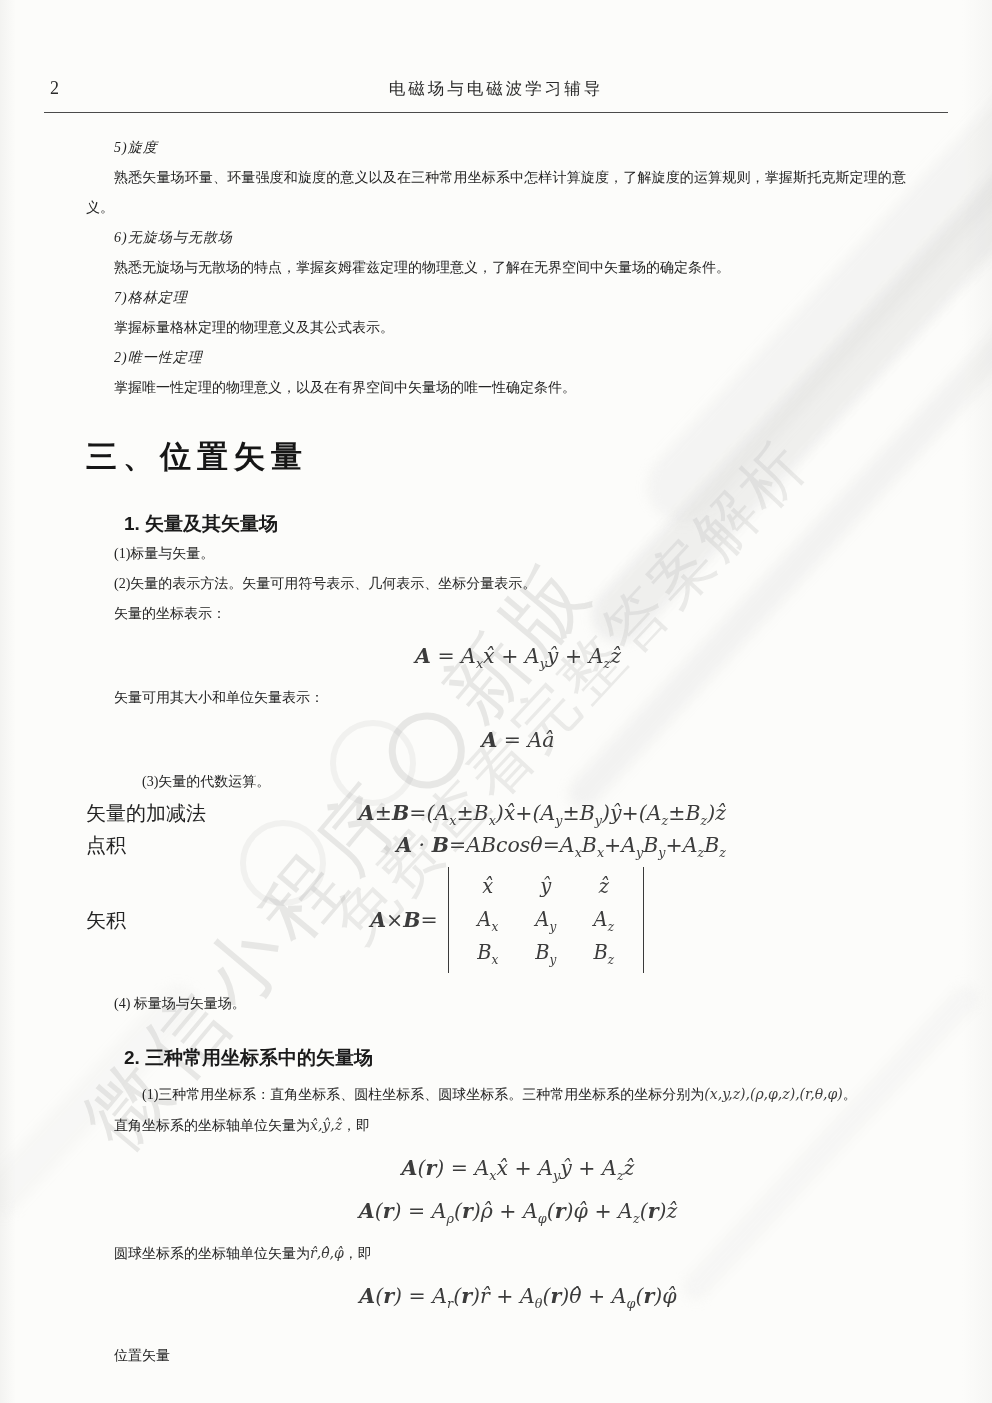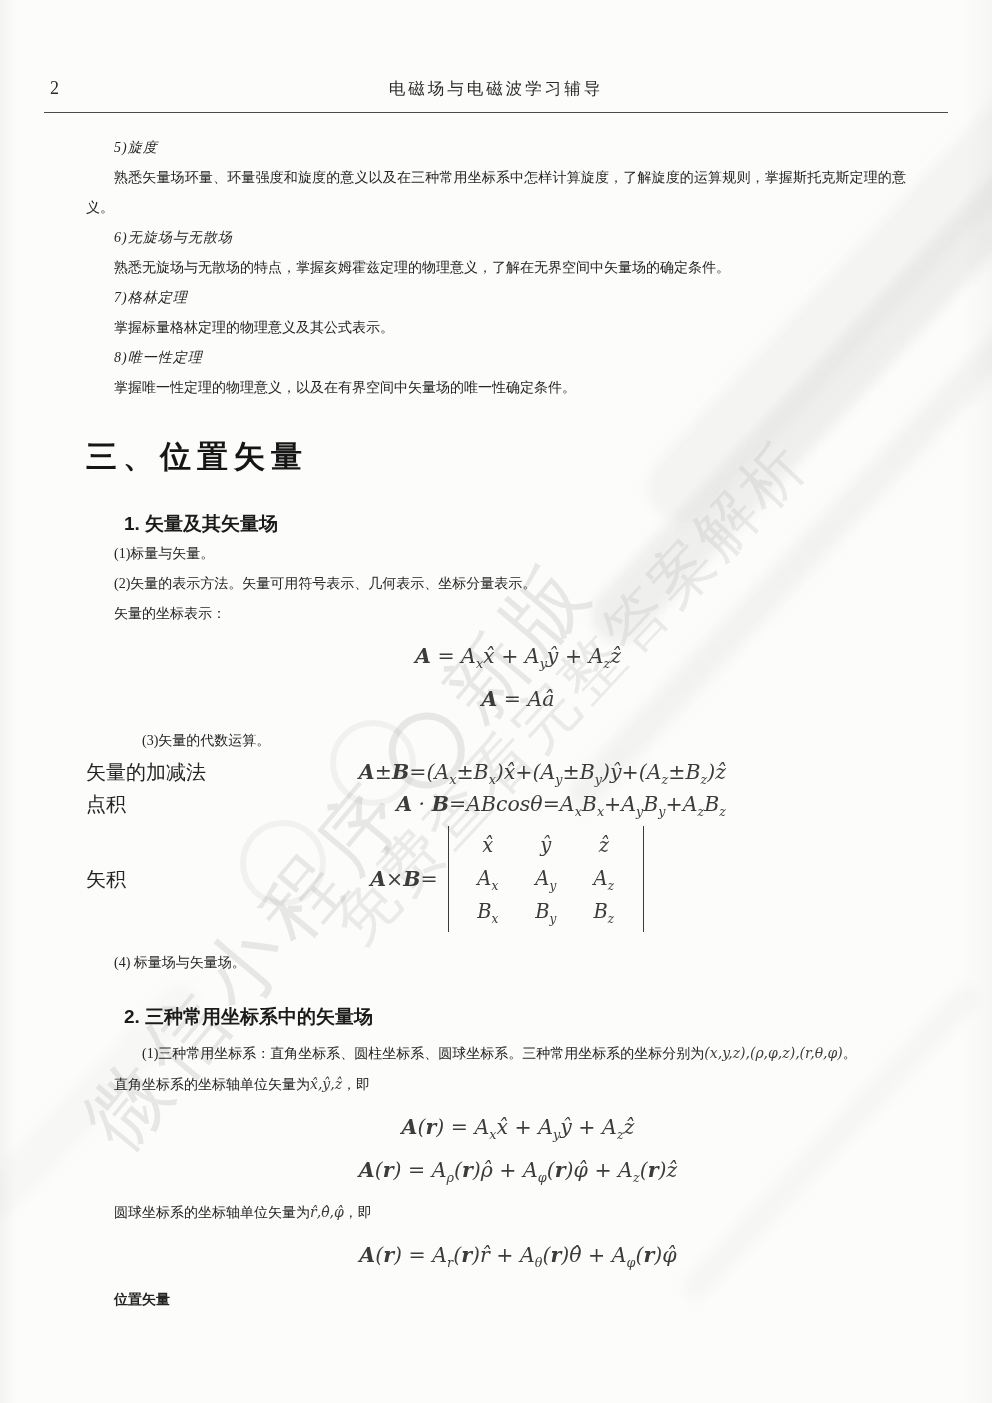--- a/index.html
+++ b/index.html
@@ -99,7 +99,7 @@
       <p class="line indent">熟悉无旋场与无散场的特点，掌握亥姆霍兹定理的物理意义，了解在无界空间中矢量场的确定条件。</p>
       <p class="line kai indent">7)格林定理</p>
       <p class="line indent">掌握标量格林定理的物理意义及其公式表示。</p>
-      <p class="line kai indent">8)唯一性定理</p>
+      <p class="line kai indent">2)唯一性定理</p>
       <p class="line indent">掌握唯一性定理的物理意义，以及在有界空间中矢量场的唯一性确定条件。</p>
     </div>
 

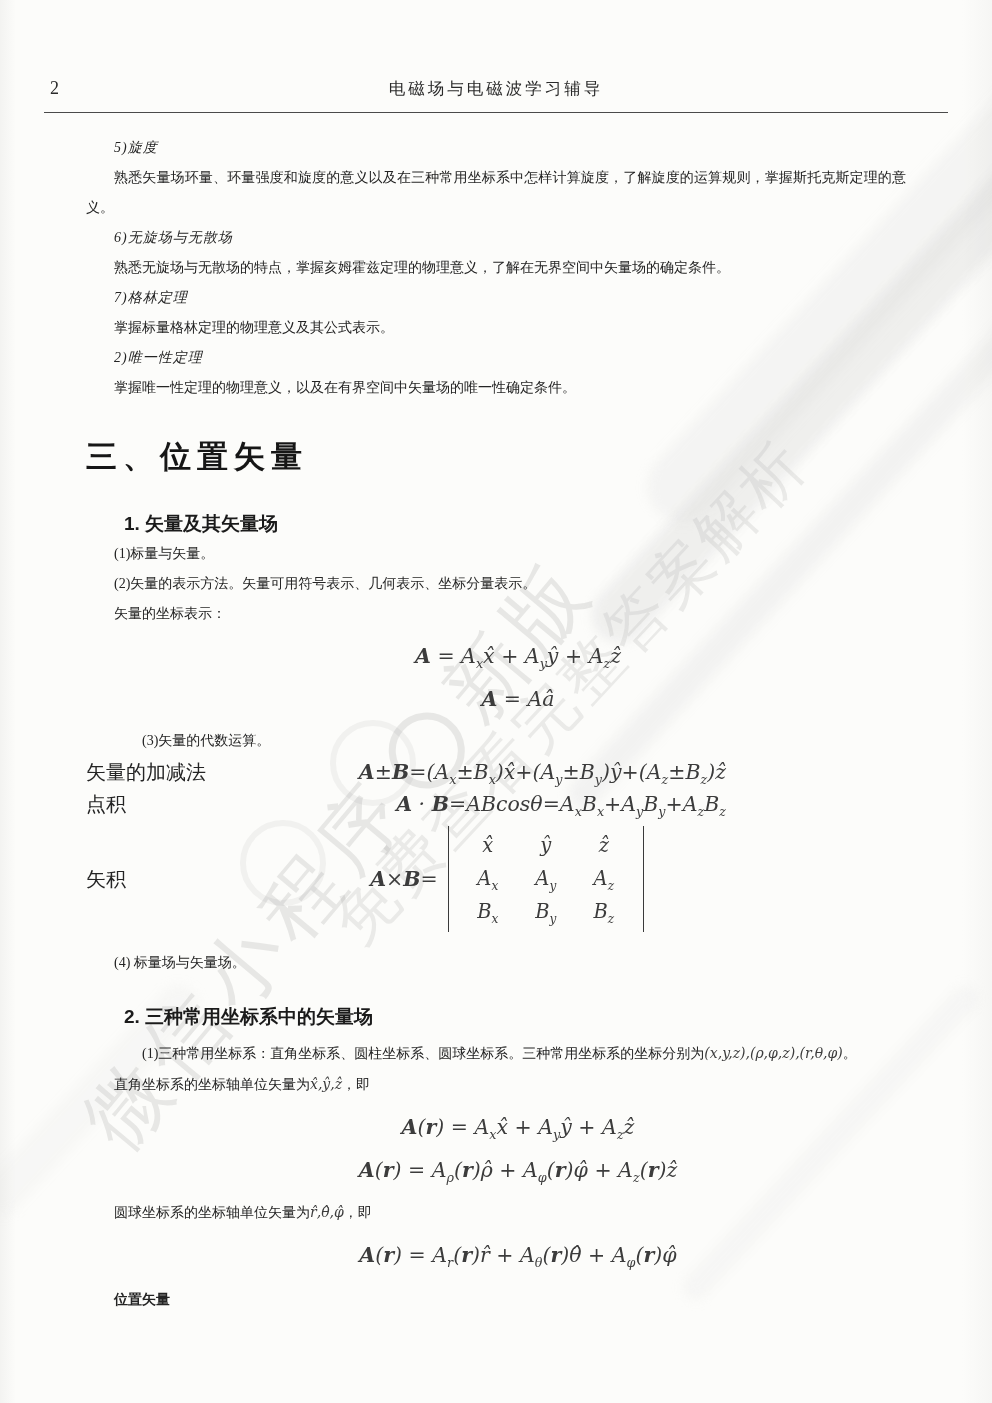--- a/index.html
+++ b/index.html
@@ -110,6 +110,7 @@
     <p class="line indent">(2)矢量的表示方法。矢量可用符号表示、几何表示、坐标分量表示。</p>
     <p class="line indent">矢量的坐标表示：</p>
     <span class="formula"><b class="vec">A</b> = A<sub>x</sub>x̂ + A<sub>y</sub>ŷ + A<sub>z</sub>ẑ</span>
+    <p class="line indent">矢量可用其大小和单位矢量表示：</p>
     <span class="formula"><b class="vec">A</b> = Aâ</span>
     <p class="line indent sp6">(3)矢量的代数运算。</p>
 

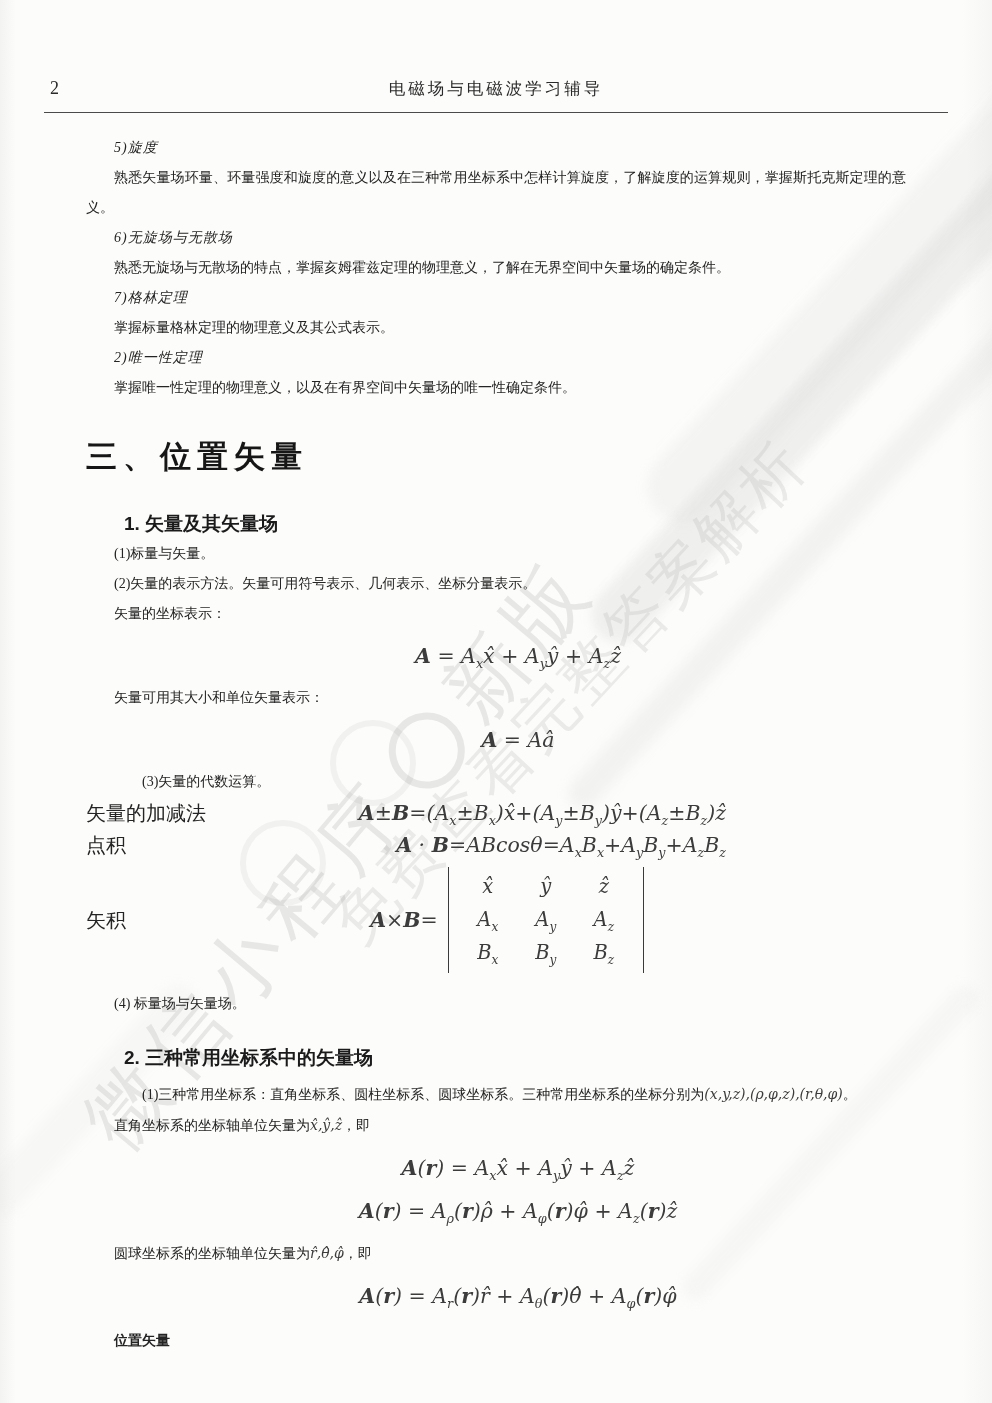--- a/index.html
+++ b/index.html
@@ -61,7 +61,7 @@
          border-left:1.6px solid #3a3a3a; border-right:1.6px solid #3a3a3a;
          padding:6px 10px; }
   .det-cell { text-align:center; font-size:19.5px; line-height:28px; }
-  .sp6 { margin-top:6px;margin-left:28px; } .sp10 { margin-top:16px; } .sp14 { margin-top:14px;font-weight:bold; }
+  .sp6 { margin-top:6px;margin-left:28px; } .sp10 { margin-top:16px; } .sp14 { margin-top:29px; }
 </style>
 </head>
 <body>

